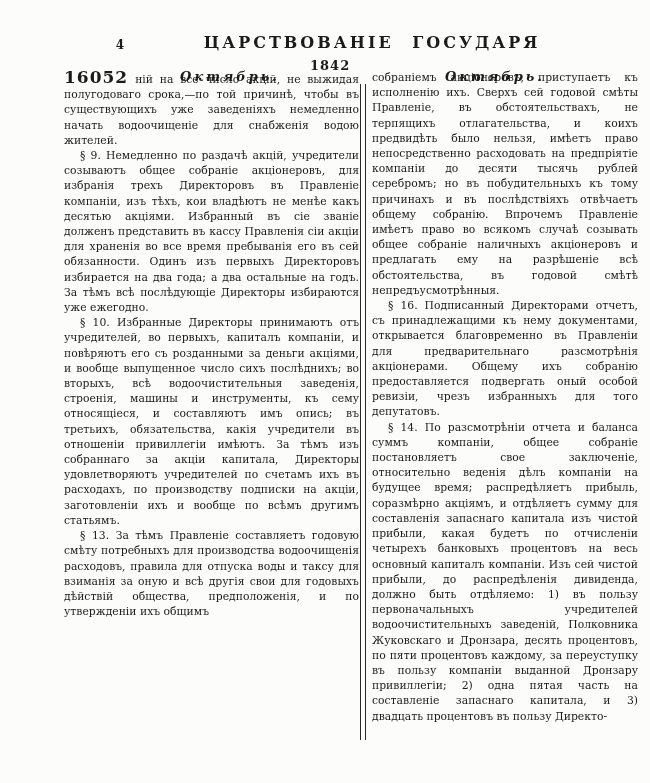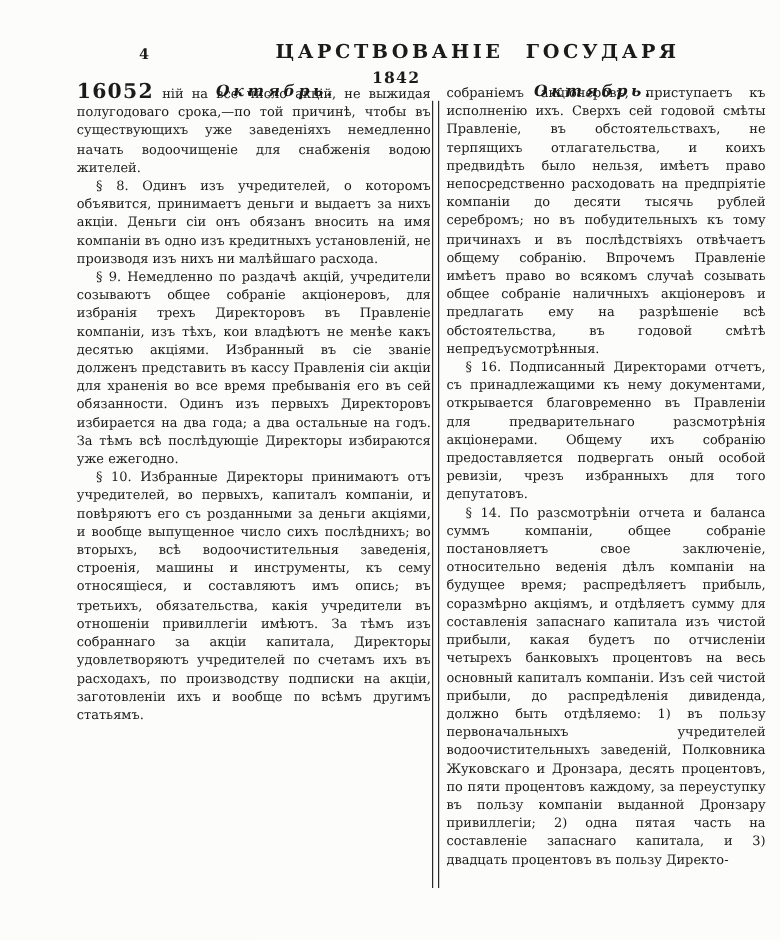--- a/index.html
+++ b/index.html
@@ -16,7 +16,7 @@
     font-size:12px;font-weight:bold;text-align:center;
   }
   .doc-title{
-    position:absolute;left:208px;top:33px;width:380px;
+    position:absolute;left:182px;top:33px;width:380px;
     text-align:center;
     font-size:16px;font-weight:bold;
     letter-spacing:3px;word-spacing:10px;

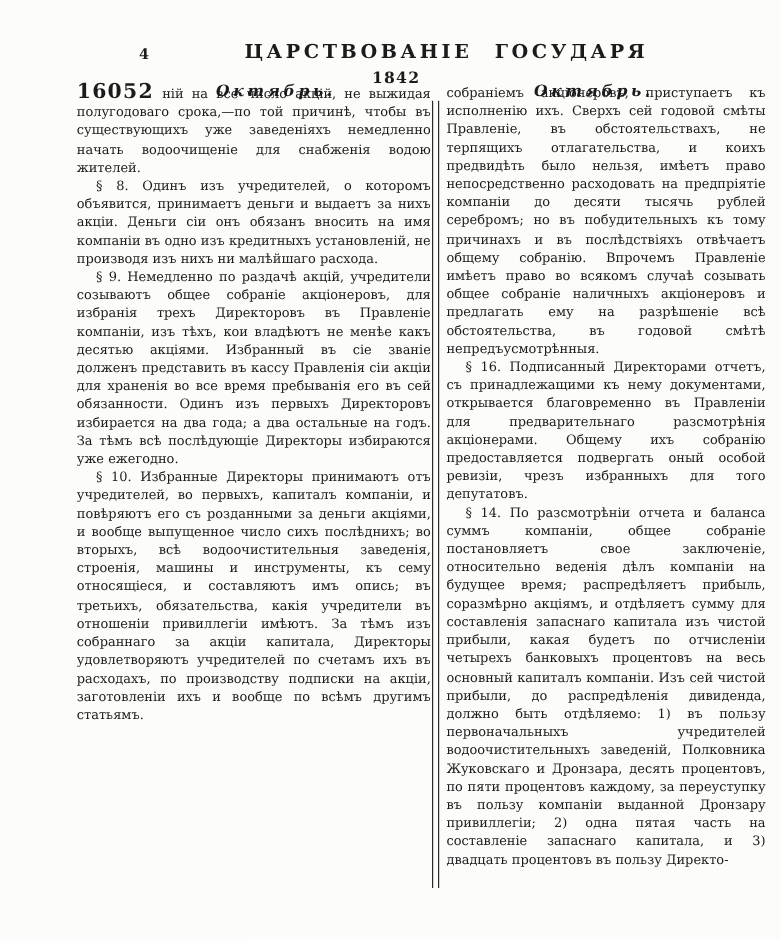--- a/index.html
+++ b/index.html
@@ -70,7 +70,6 @@
 
   <div class="column col-left">
       <p class=""><span class="act-num">16052</span>ній на все число акцій, не выжидая полугодоваго срока,—по той причинѣ, чтобы въ существующихъ уже заведеніяхъ немедленно начать водоочищеніе для снабженія водою жителей.</p>
-      <p class="indent">§ 8. Одинъ изъ учредителей, о которомъ объявится, принимаетъ деньги и выдаетъ за нихъ акціи. Деньги сіи онъ обязанъ вносить на имя компаніи въ одно изъ кредитныхъ установленій, не производя изъ нихъ ни малѣйшаго расхода.</p>
       <p class="indent">§ 9. Немедленно по раздачѣ акцій, учредители созываютъ общее собраніе акціонеровъ, для избранія трехъ Директоровъ въ Правленіе компаніи, изъ тѣхъ, кои владѣютъ не менѣе какъ десятью акціями. Избранный въ сіе званіе долженъ представить въ кассу Правленія сіи акціи для храненія во все время пребыванія его въ сей обязанности. Одинъ изъ первыхъ Директоровъ избирается на два года; а два остальные на годъ. За тѣмъ всѣ послѣдующіе Директоры избираются уже ежегодно.</p>
       <p class="indent">§ 10. Избранные Директоры принимаютъ отъ учредителей, во первыхъ, капиталъ компаніи, и повѣряютъ его съ розданными за деньги акціями, и вообще выпущенное число сихъ послѣднихъ; во вторыхъ, всѣ водоочистительныя заведенія, строенія, машины и инструменты, къ сему относящіеся, и составляютъ имъ опись; въ третьихъ, обязательства, какія учредители въ отношеніи привиллегіи имѣютъ. За тѣмъ изъ собраннаго за акціи капитала, Директоры удовлетворяютъ учредителей по счетамъ ихъ въ расходахъ, по производству подписки на акціи, заготовленіи ихъ и вообще по всѣмъ другимъ статьямъ.</p>
     </div>

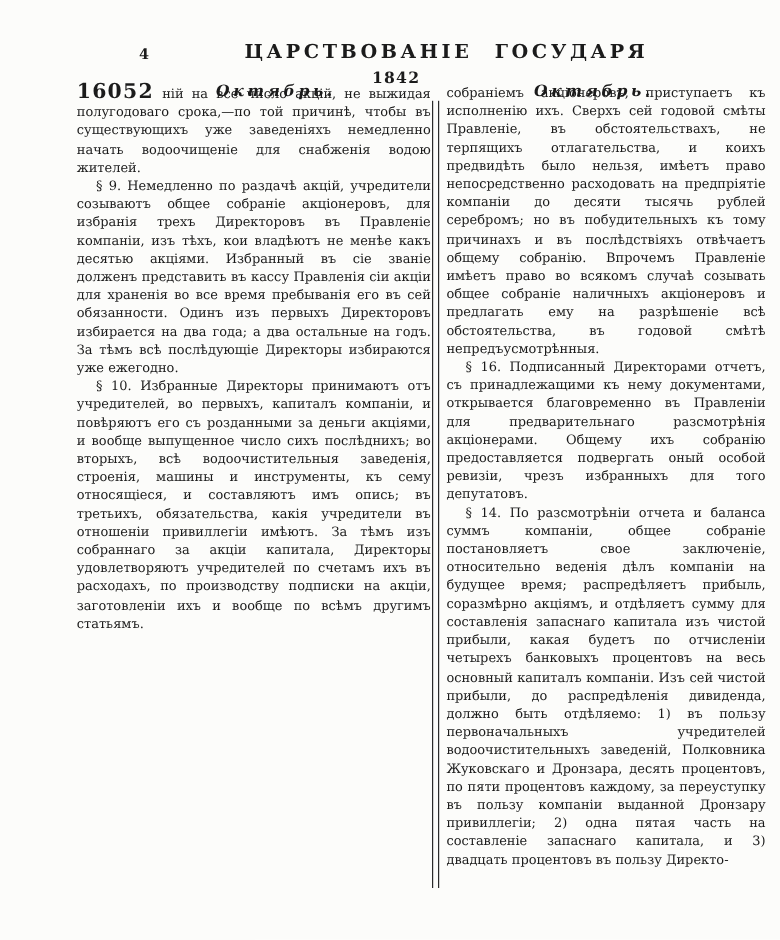--- a/index.html
+++ b/index.html
@@ -72,6 +72,7 @@
       <p class=""><span class="act-num">16052</span>ній на все число акцій, не выжидая полугодоваго срока,—по той причинѣ, чтобы въ существующихъ уже заведеніяхъ немедленно начать водоочищеніе для снабженія водою жителей.</p>
       <p class="indent">§ 9. Немедленно по раздачѣ акцій, учредители созываютъ общее собраніе акціонеровъ, для избранія трехъ Директоровъ въ Правленіе компаніи, изъ тѣхъ, кои владѣютъ не менѣе какъ десятью акціями. Избранный въ сіе званіе долженъ представить въ кассу Правленія сіи акціи для храненія во все время пребыванія его въ сей обязанности. Одинъ изъ первыхъ Директоровъ избирается на два года; а два остальные на годъ. За тѣмъ всѣ послѣдующіе Директоры избираются уже ежегодно.</p>
       <p class="indent">§ 10. Избранные Директоры принимаютъ отъ учредителей, во первыхъ, капиталъ компаніи, и повѣряютъ его съ розданными за деньги акціями, и вообще выпущенное число сихъ послѣднихъ; во вторыхъ, всѣ водоочистительныя заведенія, строенія, машины и инструменты, къ сему относящіеся, и составляютъ имъ опись; въ третьихъ, обязательства, какія учредители въ отношеніи привиллегіи имѣютъ. За тѣмъ изъ собраннаго за акціи капитала, Директоры удовлетворяютъ учредителей по счетамъ ихъ въ расходахъ, по производству подписки на акціи, заготовленіи ихъ и вообще по всѣмъ другимъ статьямъ.</p>
+      <p class="indent">§ 13. За тѣмъ Правленіе составляетъ годовую смѣту потребныхъ для производства водоочищенія расходовъ, правила для отпуска воды и таксу для взиманія за оную и всѣ другія свои для годовыхъ дѣйствій общества, предположенія, и по утвержденіи ихъ общимъ</p>
     </div>
   <div class="column-divider"></div>
   <div class="column col-right">

